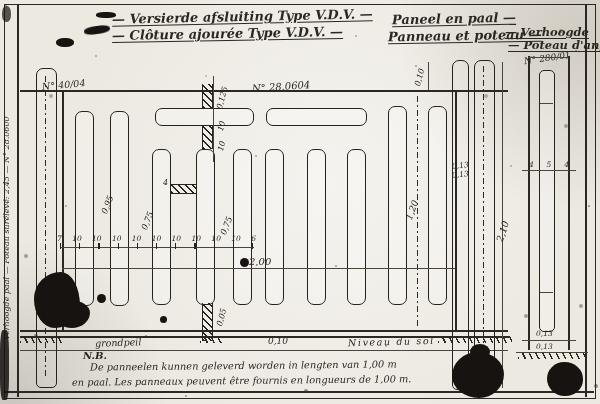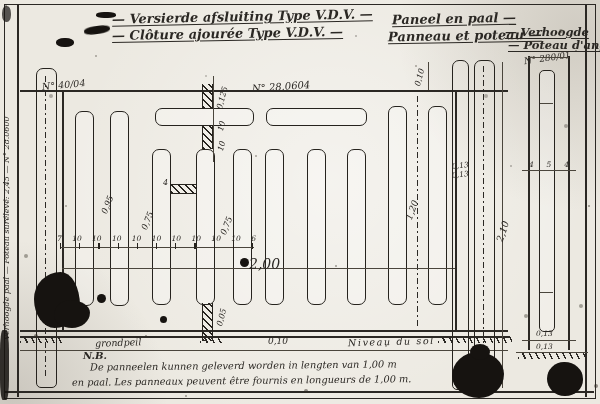--- a/index.html
+++ b/index.html
@@ -122,7 +122,7 @@
   </div>
 
   <div class="hline thin" style="left:62px;top:268px;width:393px;height:1px;"></div>
-  <div class="lbl" style="left:249px;top:257px;font-size:14px;">2,00</div>
+  <div class="lbl" style="left:249px;top:257px;font-size:10px;">2,00</div>
 
   <div class="post" style="left:452px;top:60px;width:15px;height:328px;"></div>
   <div class="post" style="left:474px;top:60px;width:19px;height:328px;"></div>

